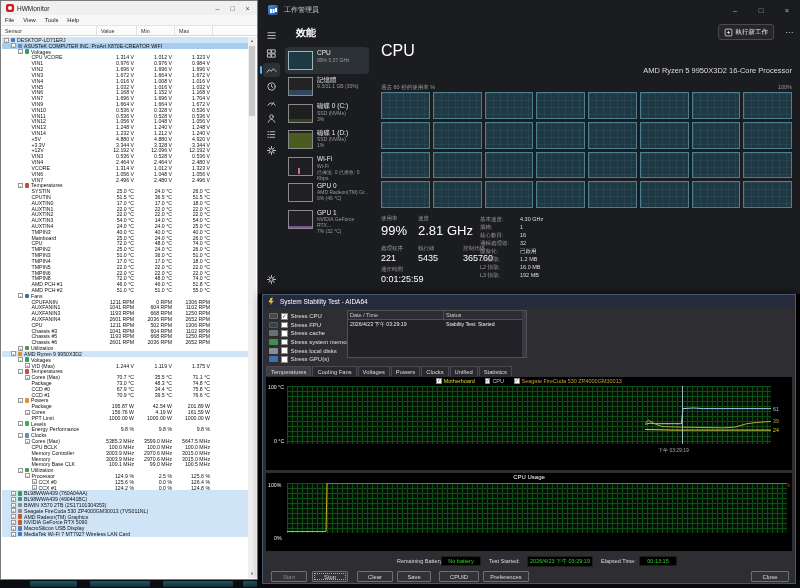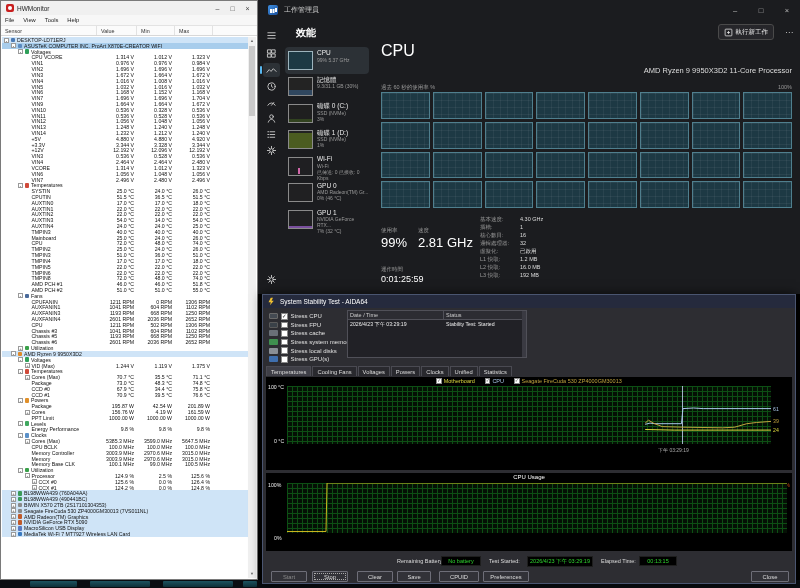--- a/index.html
+++ b/index.html
@@ -269,7 +269,7 @@
     </div>
 
   <div id="cpu-title">CPU</div>
-  <div id="cpu-proc">AMD Ryzen 9 9950X3D2 11-Core Processor</div>
+  <div id="cpu-proc">AMD Ryzen 5 9950X3D2 16-Core Processor</div>
   <div id="cpu-caption">過去 60 秒的使用率 %</div>
   <div id="cpu-ymax">100%</div>
   <div id="cpu-grid">

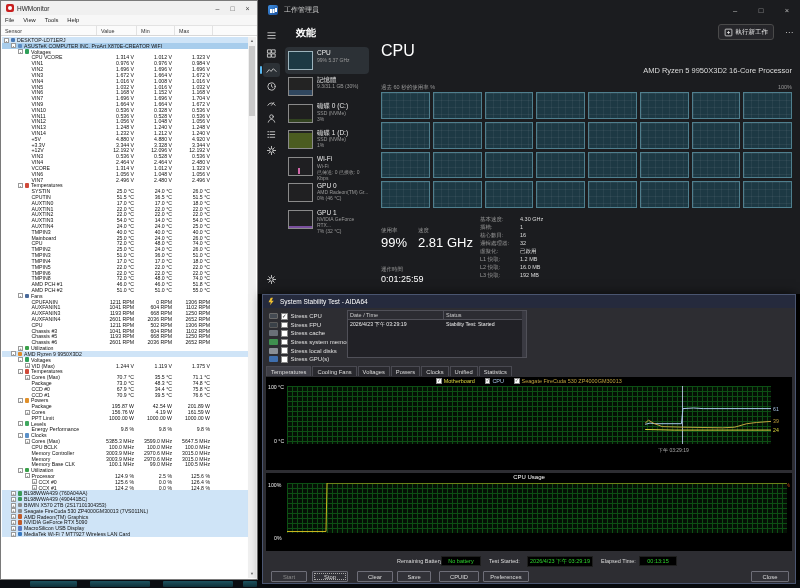--- a/index.html
+++ b/index.html
@@ -78,7 +78,7 @@
   #cpu-ymax{position:absolute;right:8px;top:84px;font-size:5.5px;color:#999}
   #cpu-grid{position:absolute;left:123px;top:92px;right:8px;height:116px;display:grid;grid-template-columns:repeat(8,1fr);grid-template-rows:repeat(4,1fr);gap:3px}
   .cell{background:#1d3944;border:1px solid #4f7f8e;background-image:linear-gradient(rgba(255,255,255,.05) 1px,transparent 1px),linear-gradient(90deg,rgba(255,255,255,.05) 1px,transparent 1px);background-size:7px 7px}
-  #stats1{position:absolute;left:123px;top:227px;display:flex}
+  #stats1{position:absolute;left:123px;top:215px;display:flex}
   #stats2{position:absolute;left:123px;top:245px;display:flex}
   .stat-col{margin-right:14px}
   .stat-col.w1{width:37px;margin-right:0}

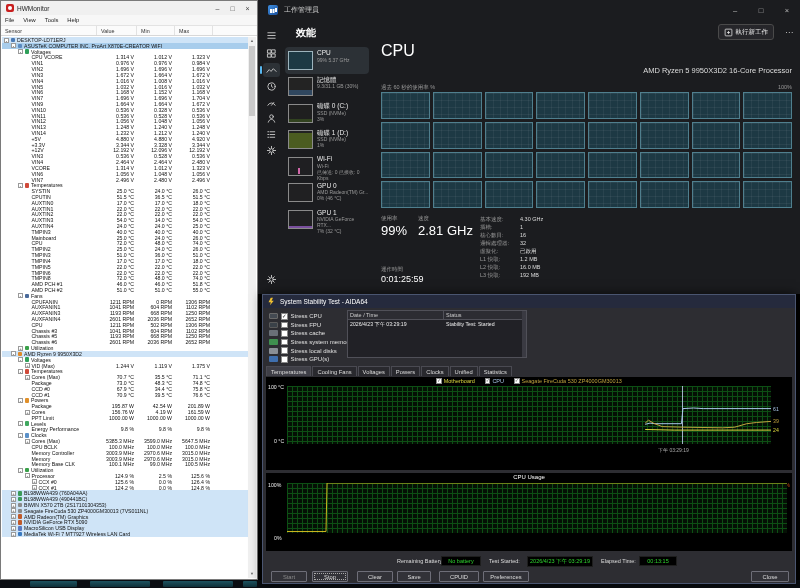--- a/index.html
+++ b/index.html
@@ -317,6 +317,20 @@
         <div class="stat-big">2.81 GHz</div>
       </div>
     </div>
+  <div id="stats2">
+      <div class="stat-col w1">
+        <div class="stat-label">處理程序</div>
+        <div class="stat-mid">221</div>
+      </div>
+      <div class="stat-col w2">
+        <div class="stat-label">執行緒</div>
+        <div class="stat-mid">5435</div>
+      </div>
+      <div class="stat-col">
+        <div class="stat-label">控制代碼</div>
+        <div class="stat-mid">365760</div>
+      </div>
+    </div>
   <div id="uptime">
     <div class="stat-label">運作時間</div>
     <div class="stat-mid">0:01:25:59</div>

